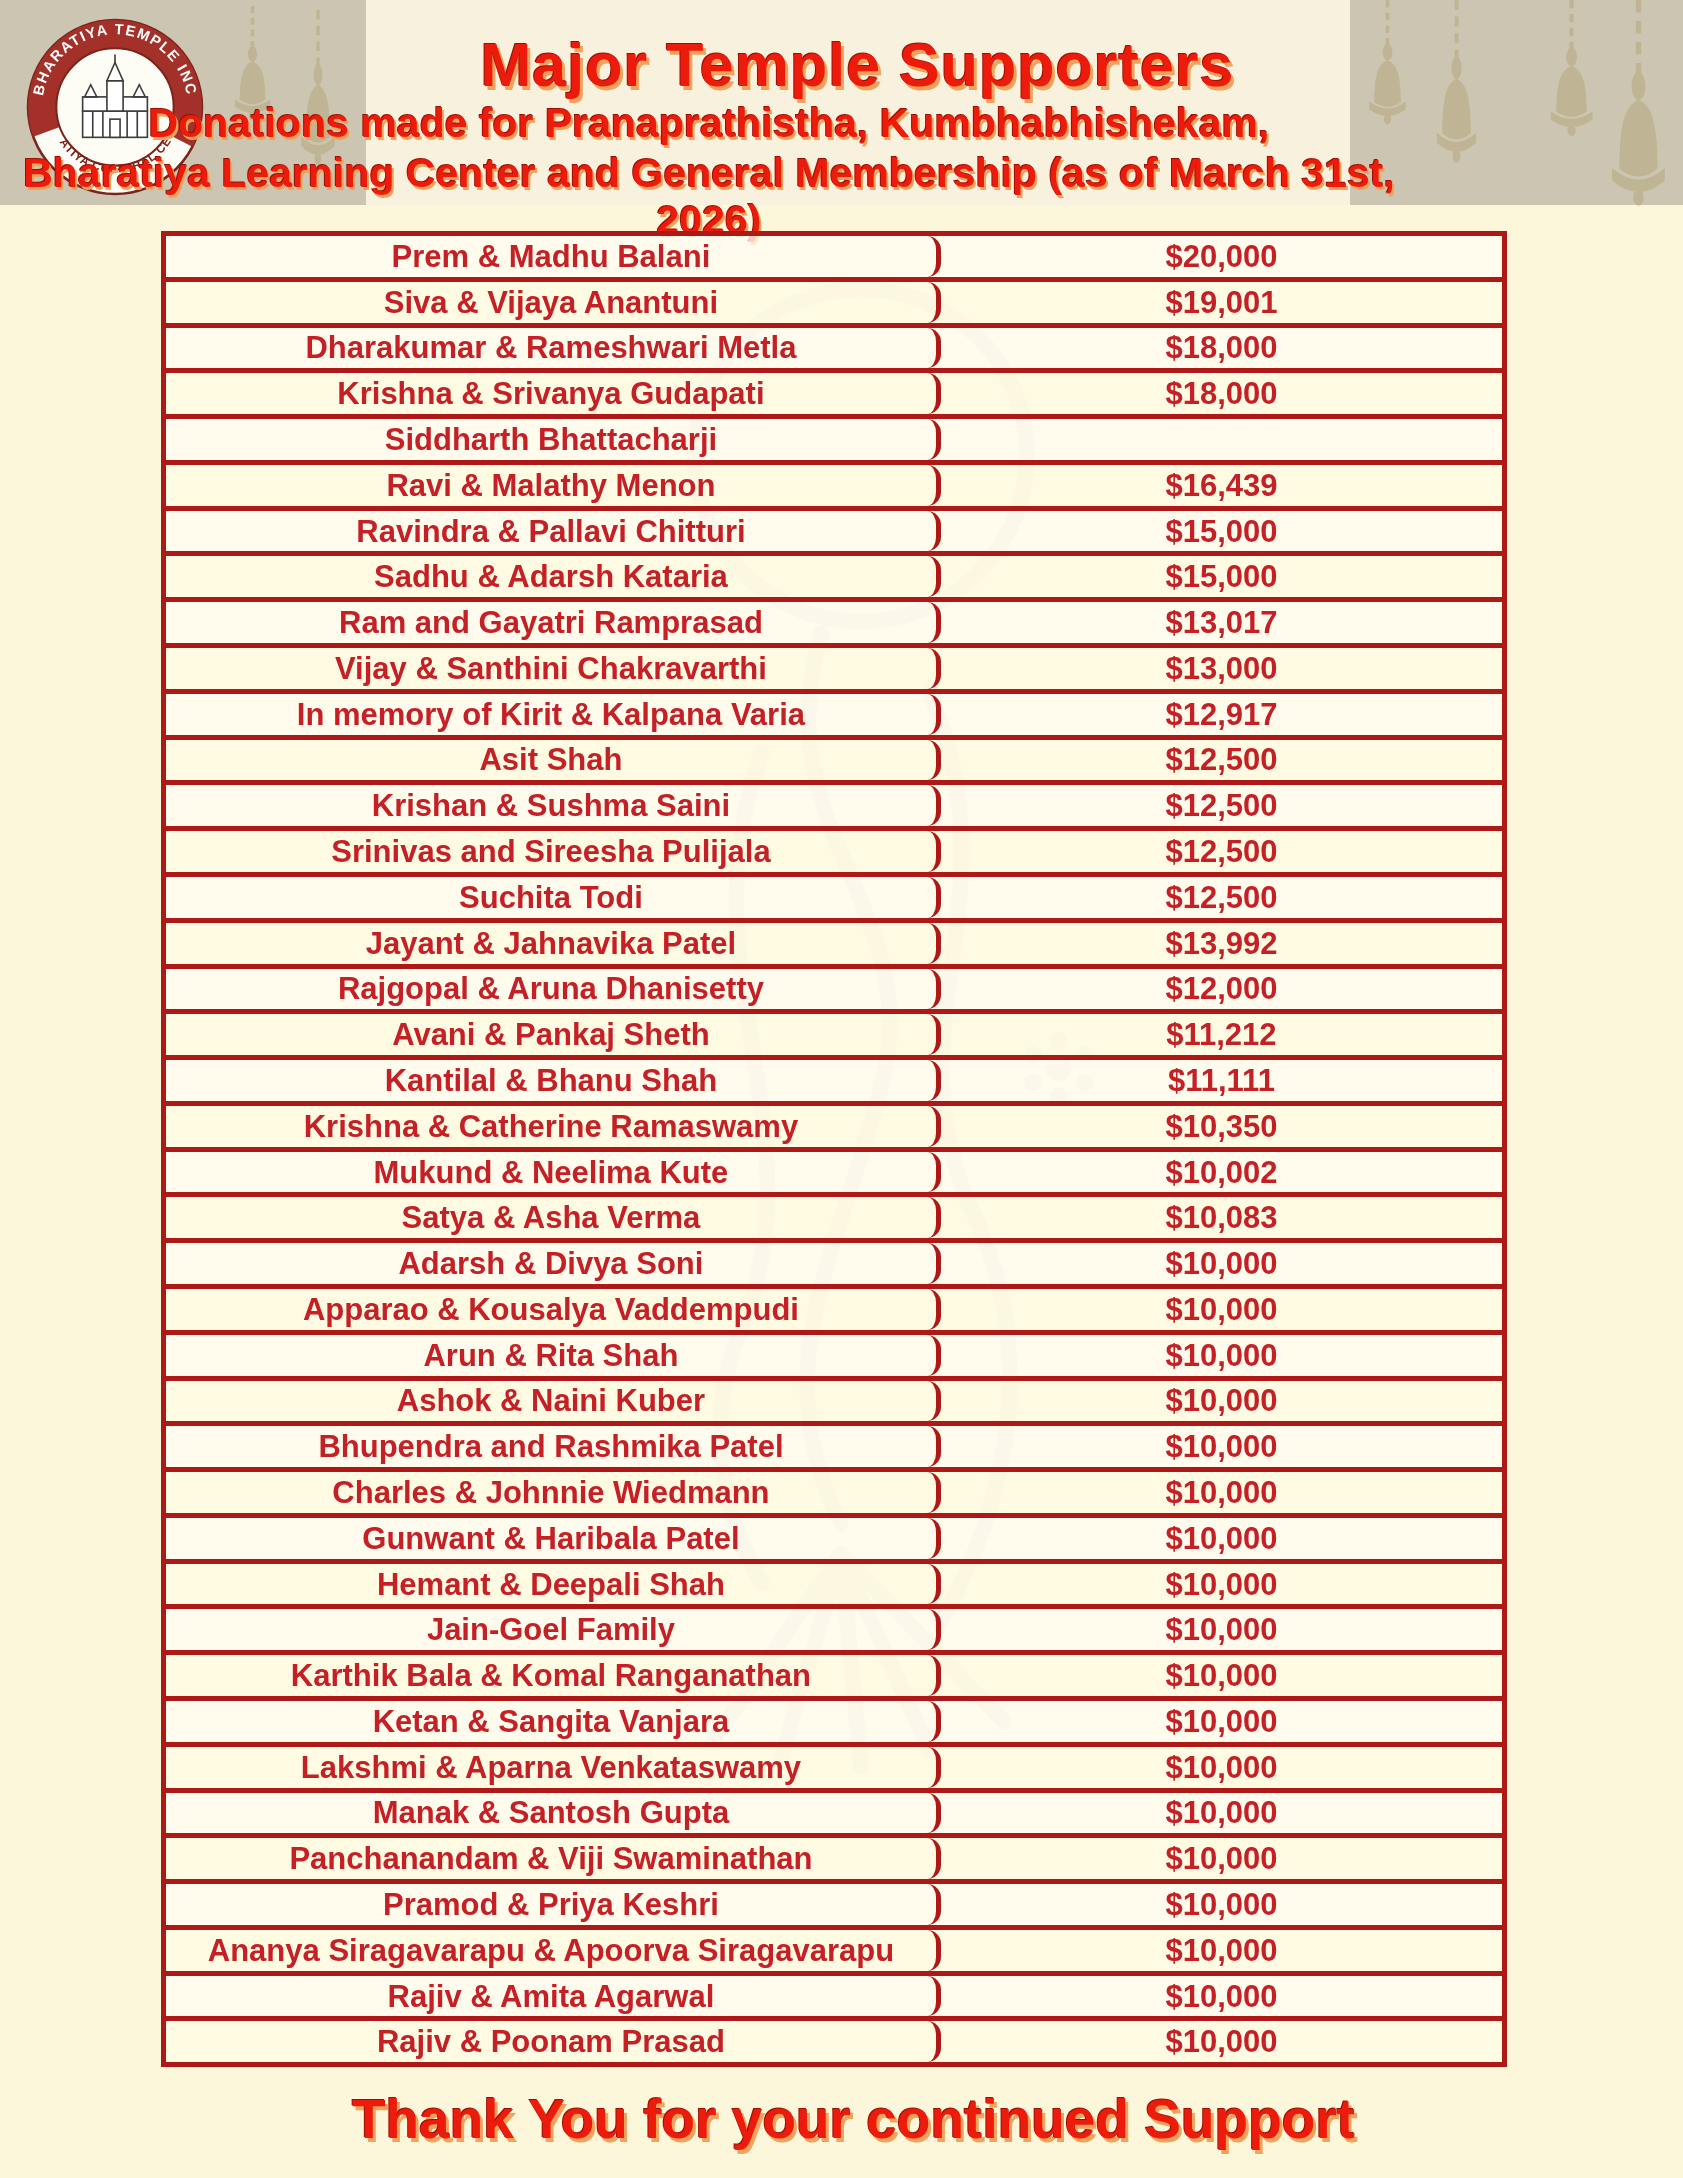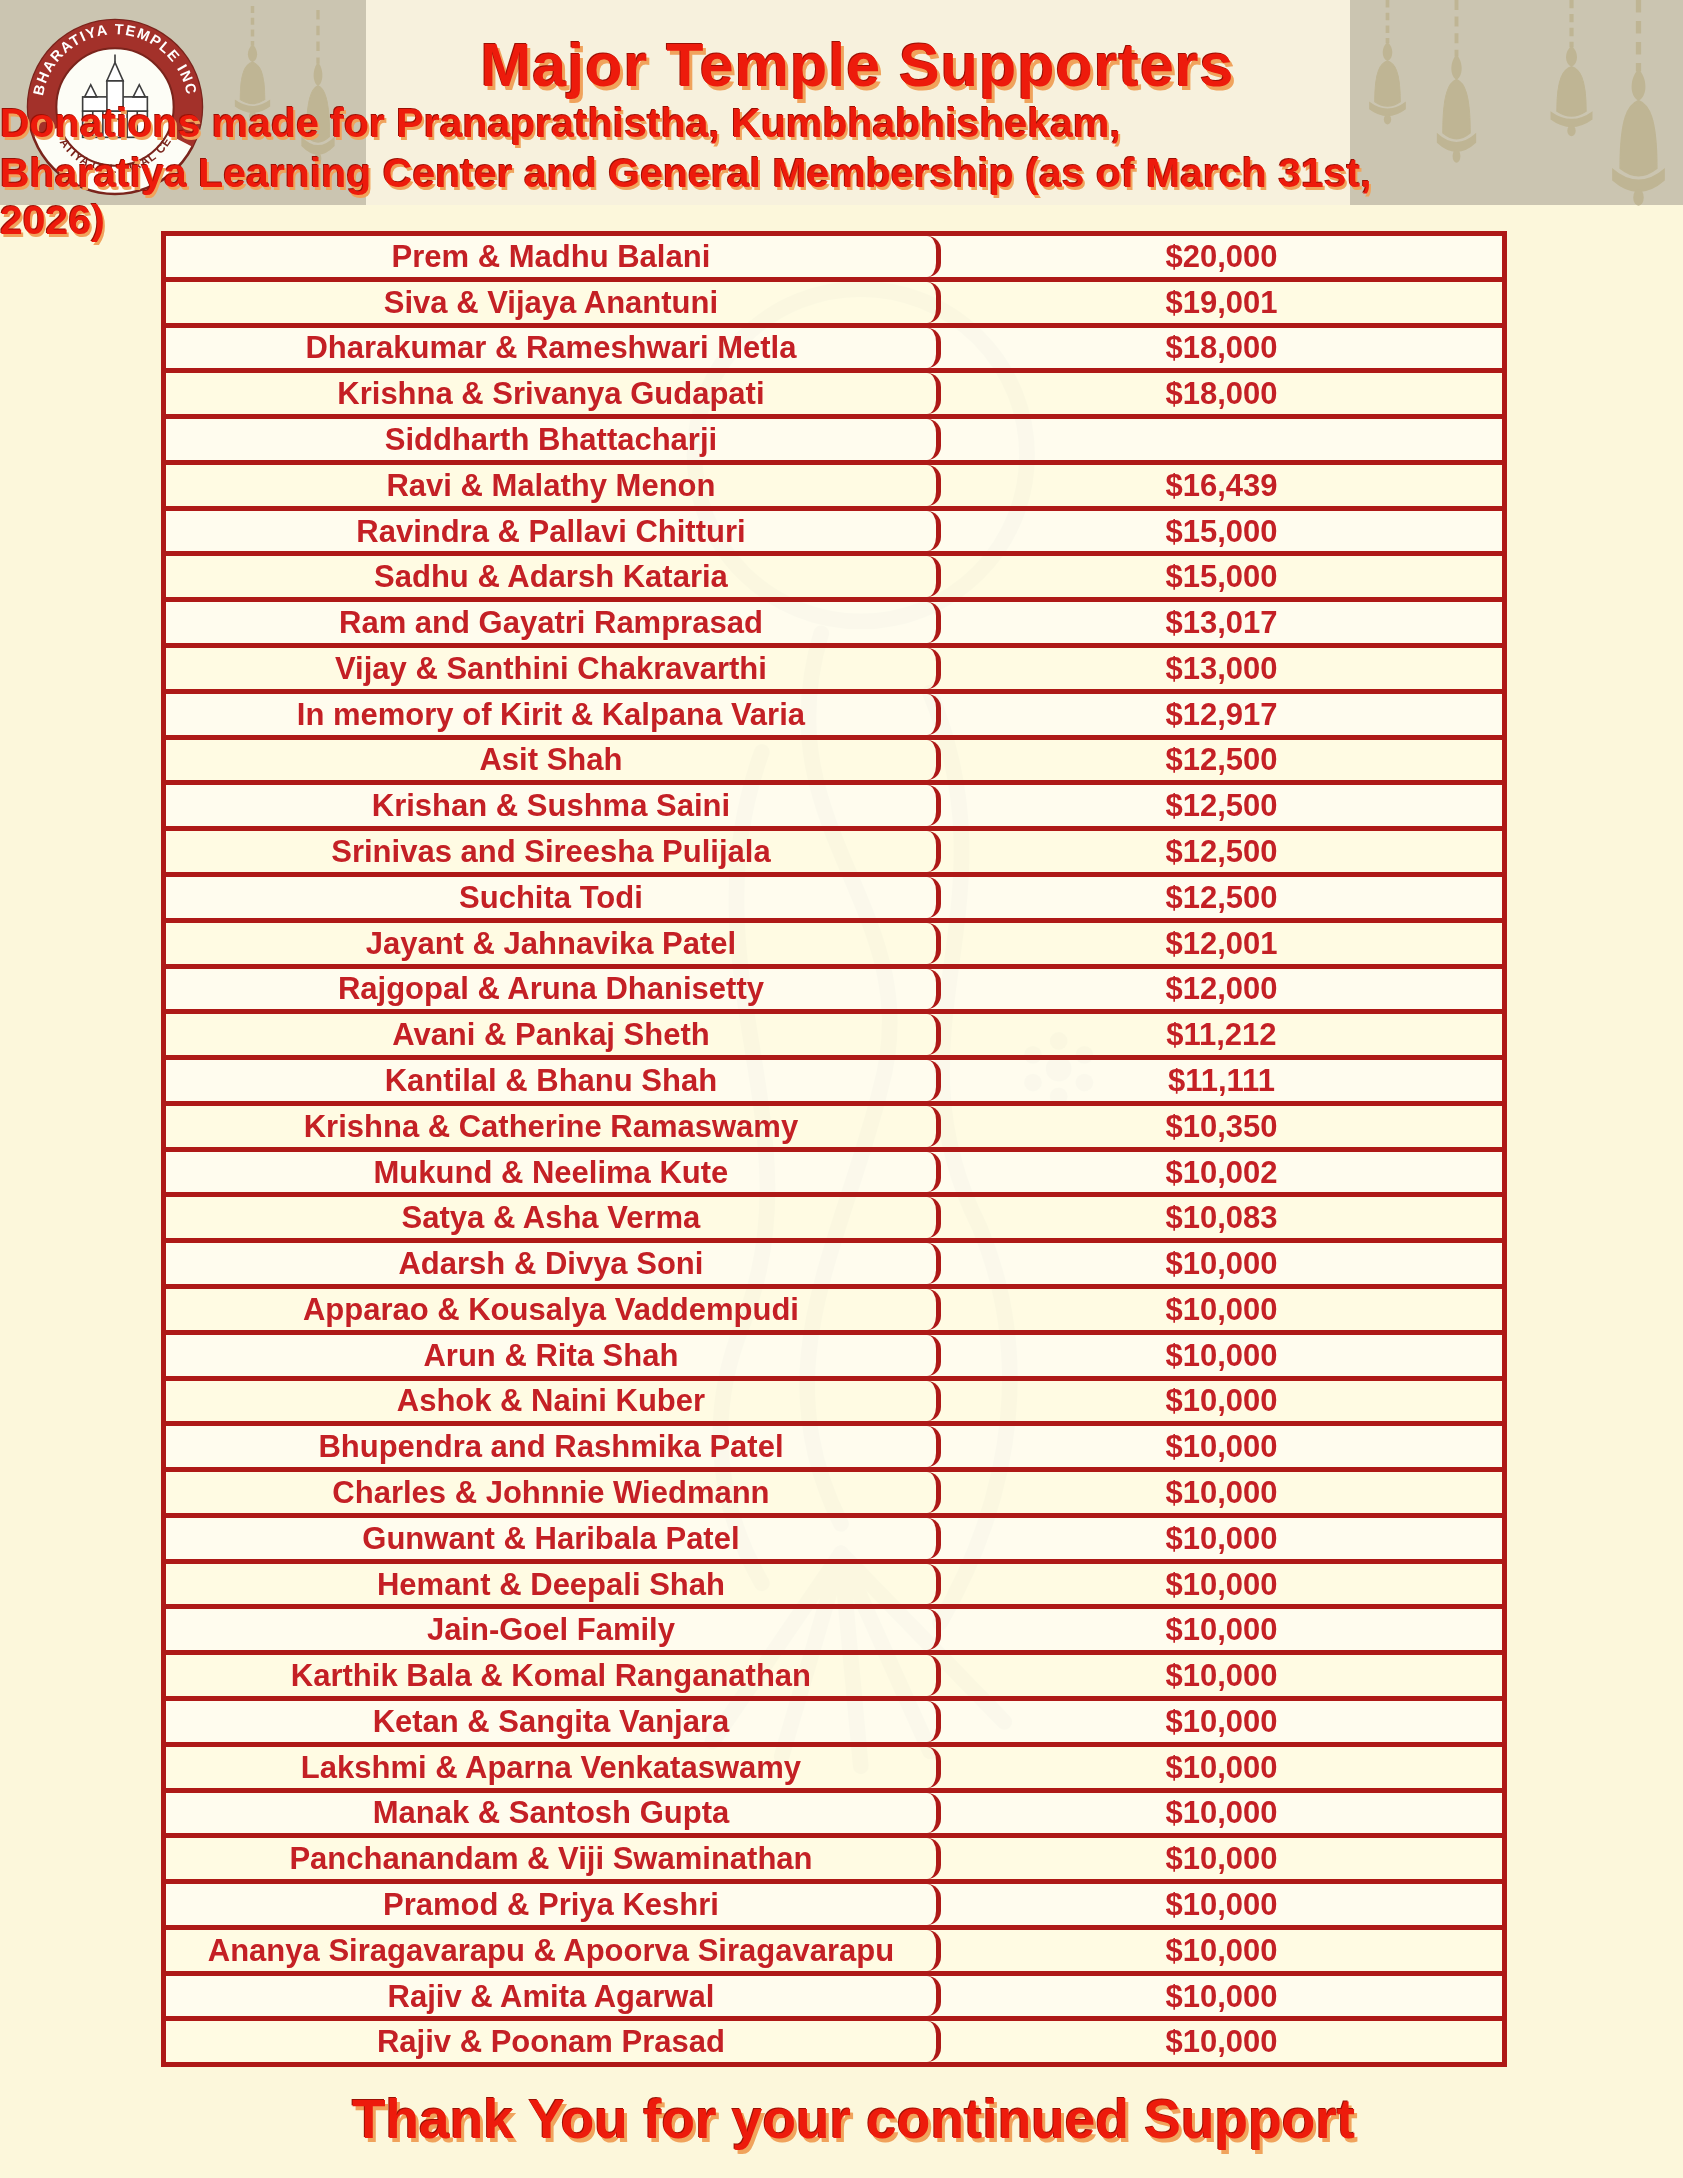--- a/index.html
+++ b/index.html
@@ -35,7 +35,7 @@
     text-shadow:-1px -1px 0 #9b1005, 3px 4px 0 var(--title-shadow);
   }
   .page-subtitle{
-    position:absolute;left:0;width:1418px;margin:0;text-align:left;
+    position:absolute;left:0;width:1418px;margin:0;text-align:center;
     font-size:41px;font-weight:bold;color:var(--title-red);
     text-shadow:-1px -1px 0 #9b1005, 2px 3px 0 var(--title-shadow);
   }

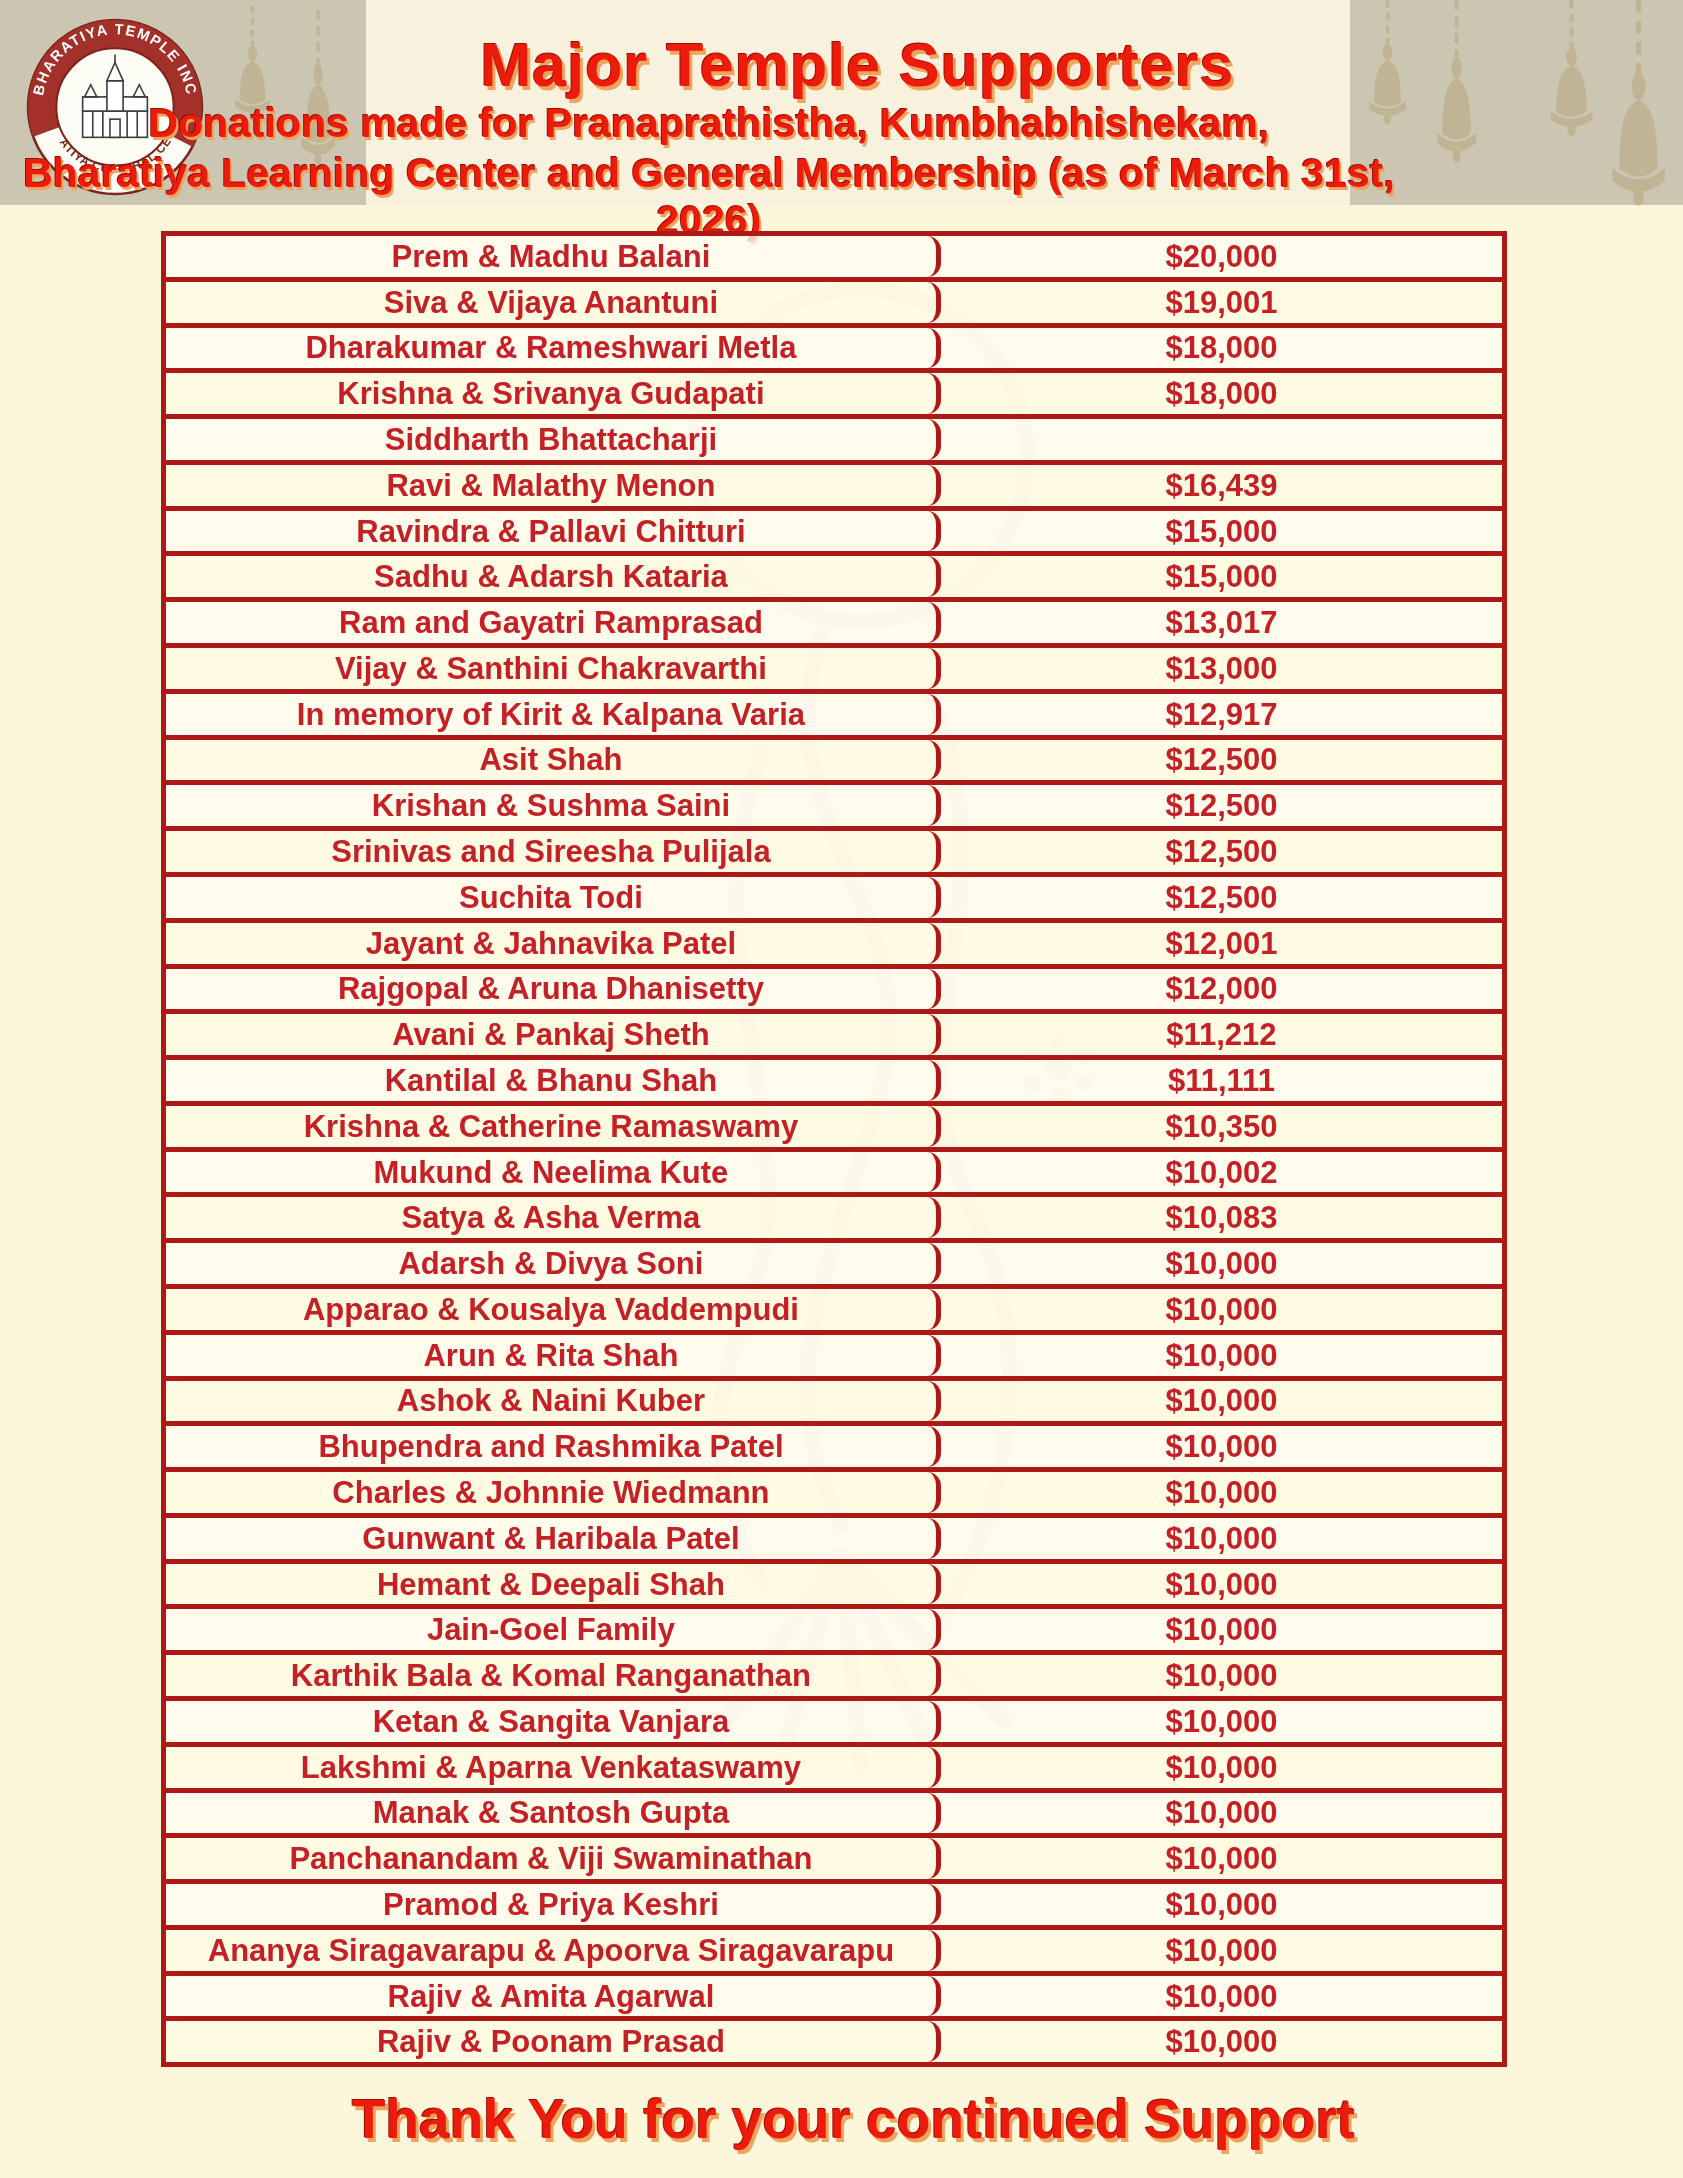--- a/index.html
+++ b/index.html
@@ -233,7 +233,7 @@
       </div>
       <div class="trow">
         <div class="cell name">Jayant &amp; Jahnavika Patel</div>
-        <div class="cell amount">$12,001</div>
+        <div class="cell amount">$13,992</div>
       </div>
       <div class="trow">
         <div class="cell name">Rajgopal &amp; Aruna Dhanisetty</div>

